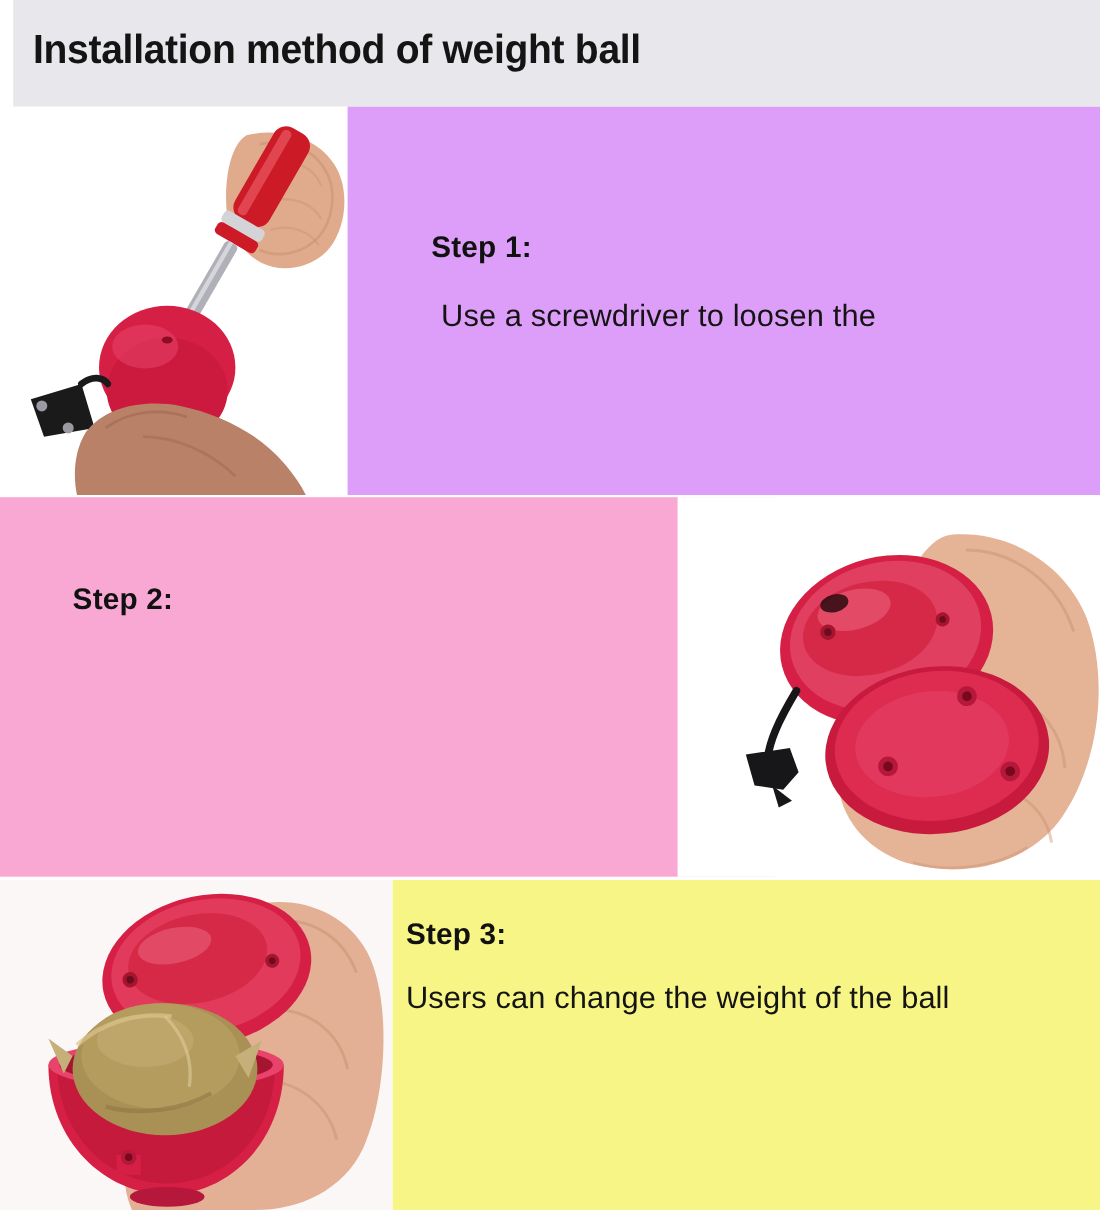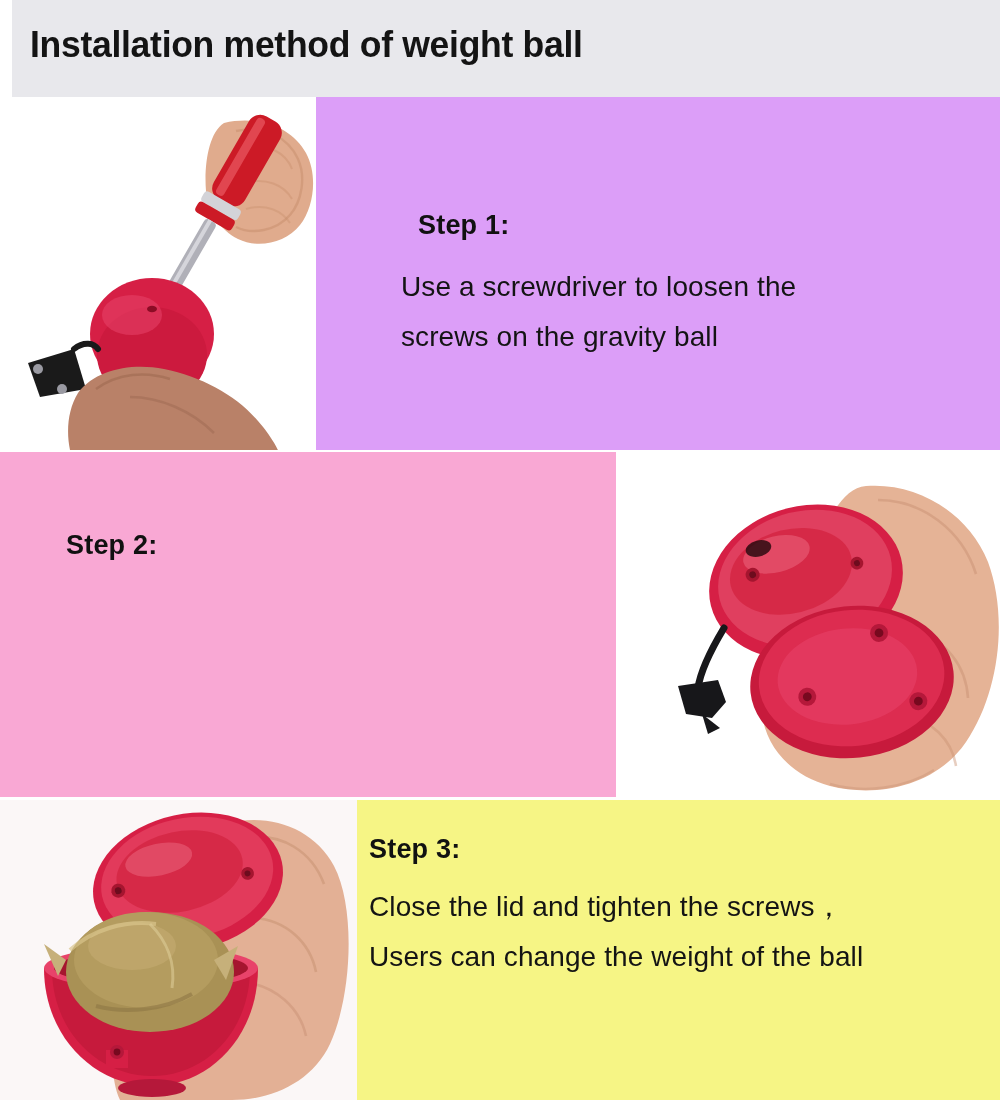--- a/index.html
+++ b/index.html
@@ -70,7 +70,7 @@
   #row1 { top: 97px; height: 353px; }
   #row1 .photo { left: 0; width: 316px; background: #ffffff; }
   #row1 .text-panel { left: 316px; width: 684px; background: #dc9ef8; }
-  #row1 .step-title { left: 102px; top: 113px; }
+  #row1 .step-title { left: 76px; top: 113px; }
   #row1 .step-body  { left: 85px; top: 165px; }
 
   

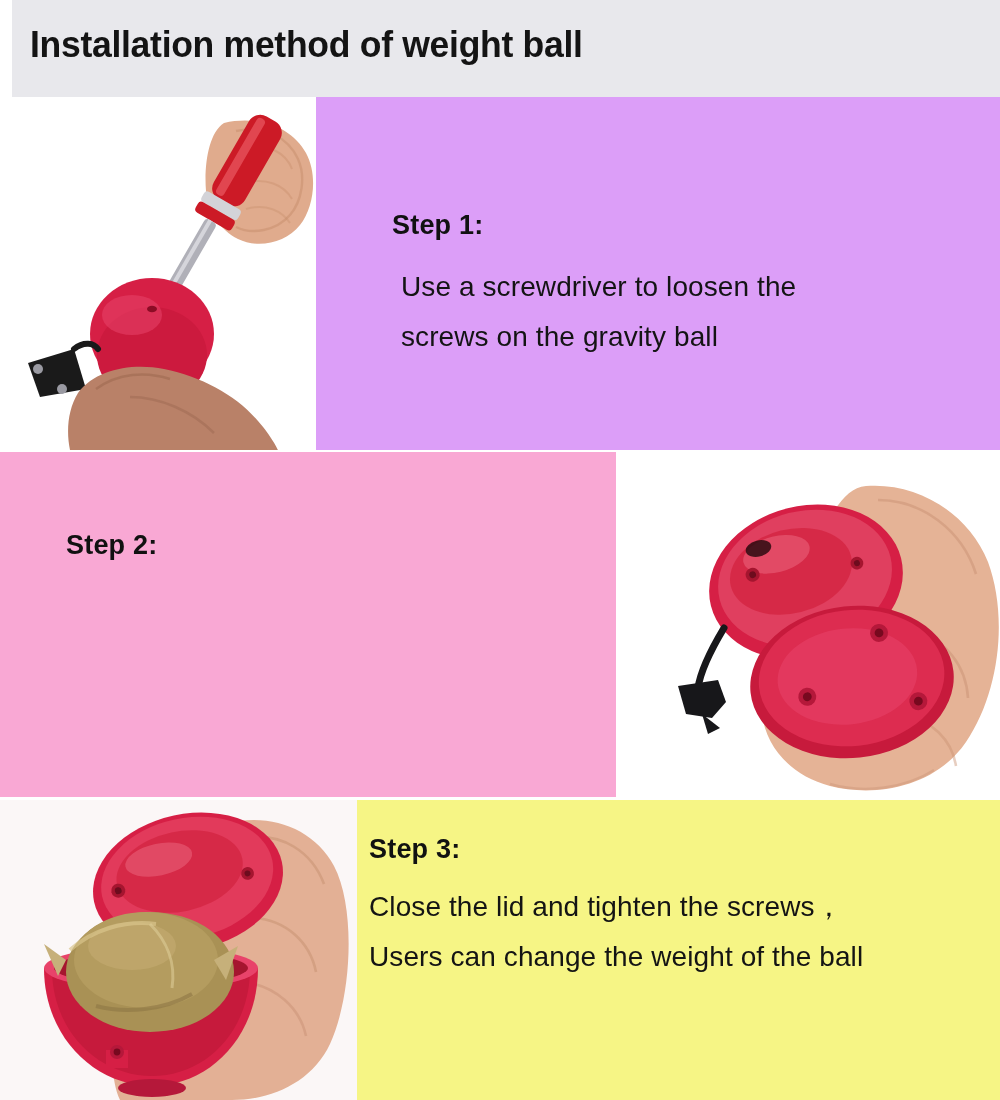--- a/index.html
+++ b/index.html
@@ -151,7 +151,6 @@
       <div class="step-title">Step 1:</div>
       <div class="step-body">
         <span class="ln">Use a screwdriver to loosen the</span>
-        <span class="ln">screws on the gravity ball</span>
       </div>
     </div>
   </div>

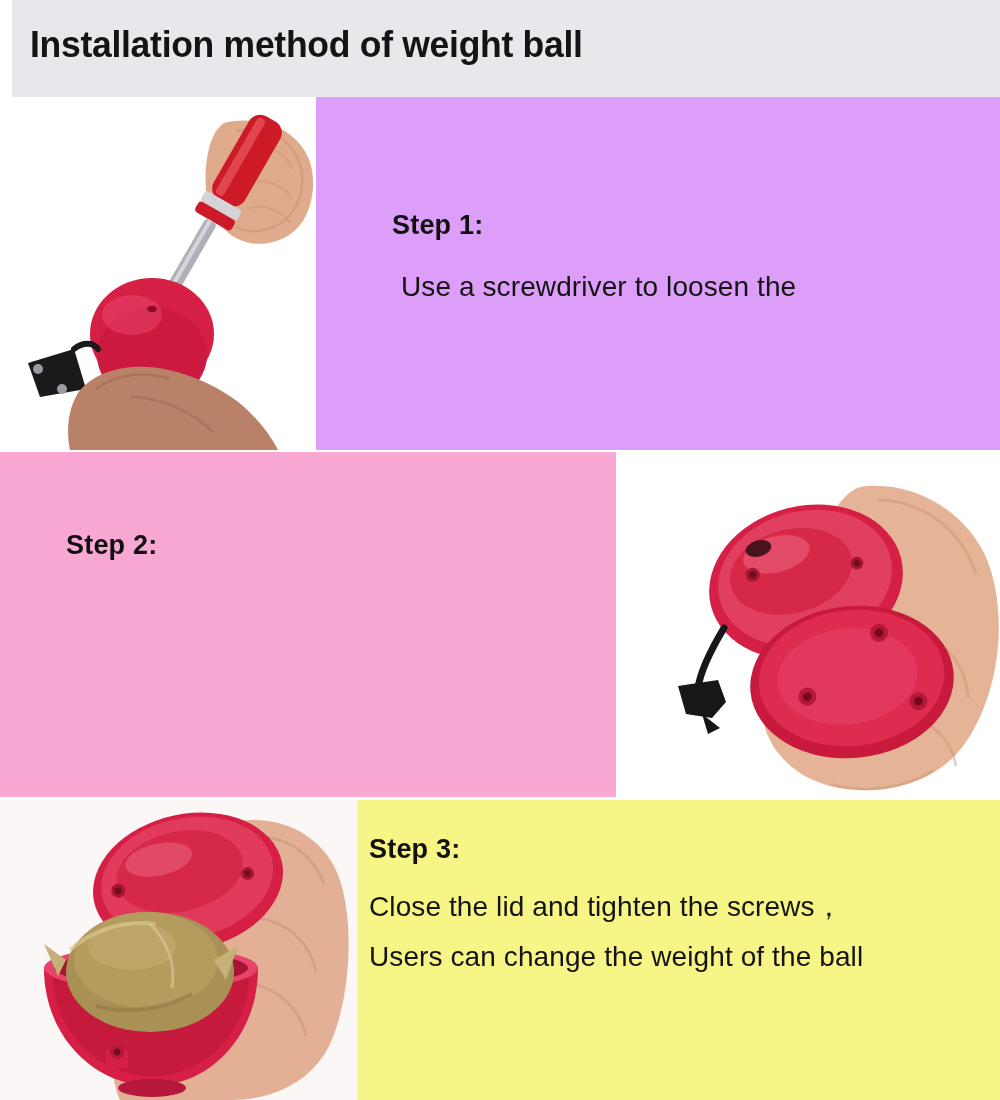--- a/index.html
+++ b/index.html
@@ -260,7 +260,6 @@
     <div class="panel text-panel">
       <div class="step-title">Step 3:</div>
       <div class="step-body">
-        <span class="ln">Close the lid and tighten the screws，</span>
         <span class="ln">Users can change the weight of the ball</span>
       </div>
     </div>

